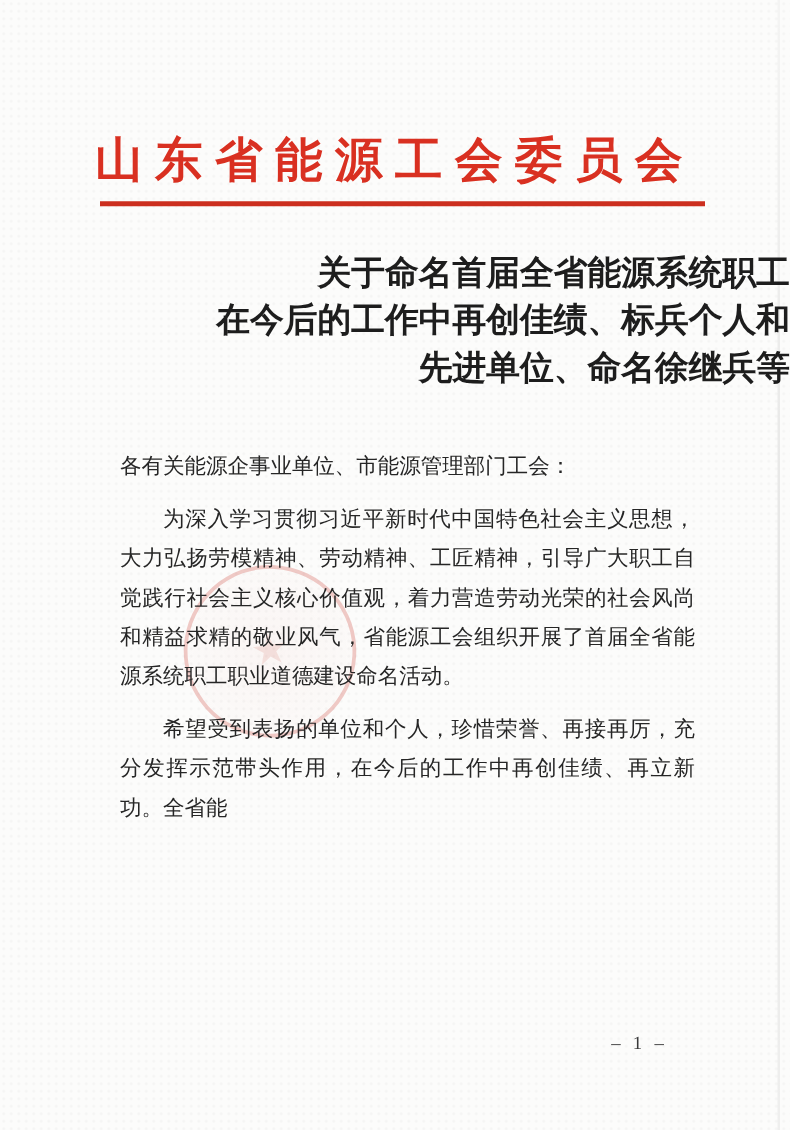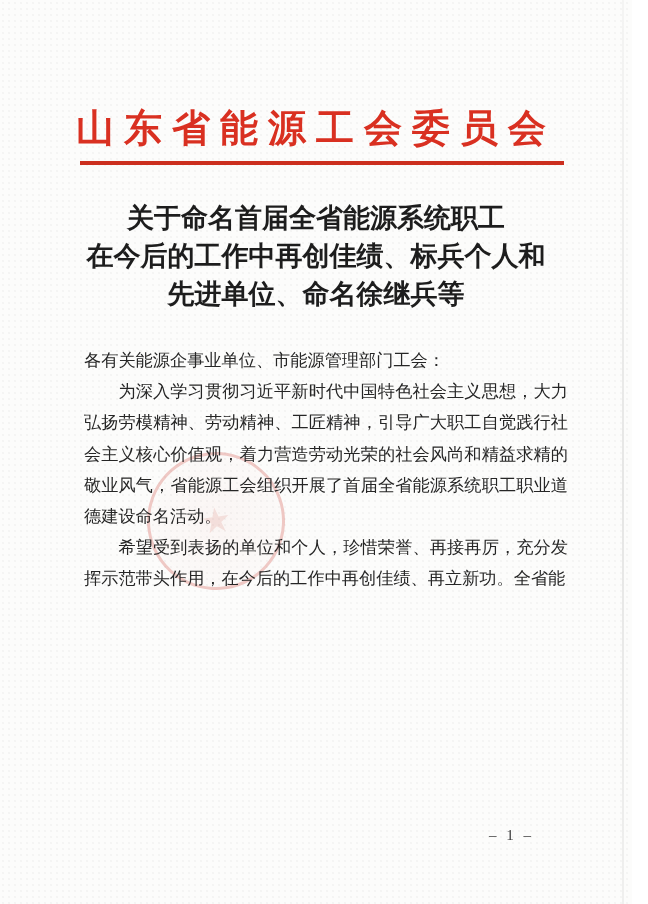--- a/index.html
+++ b/index.html
@@ -62,7 +62,7 @@
     top: 199px;
     left: 0;
     width: 100%;
-    text-align: center;
+    text-align: right;
     font-size: 27px;
     line-height: 38px;
     font-weight: bold;

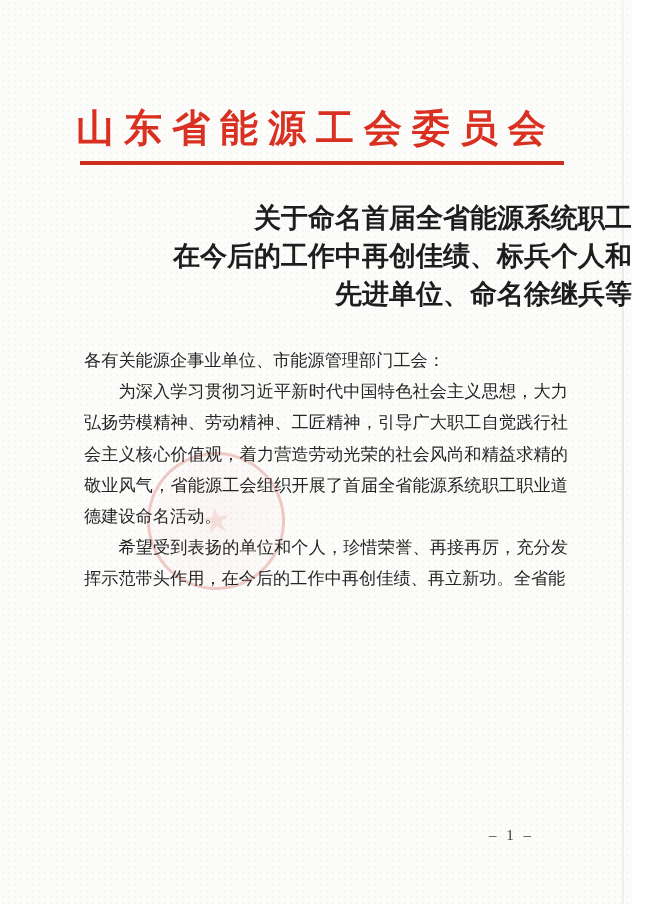--- a/index.html
+++ b/index.html
@@ -80,7 +80,7 @@
     text-justify: inter-ideograph;
   }
   .body-text p {
-    margin: 0;
+    margin: 12px;
     padding: 0;
   }
   .para {

